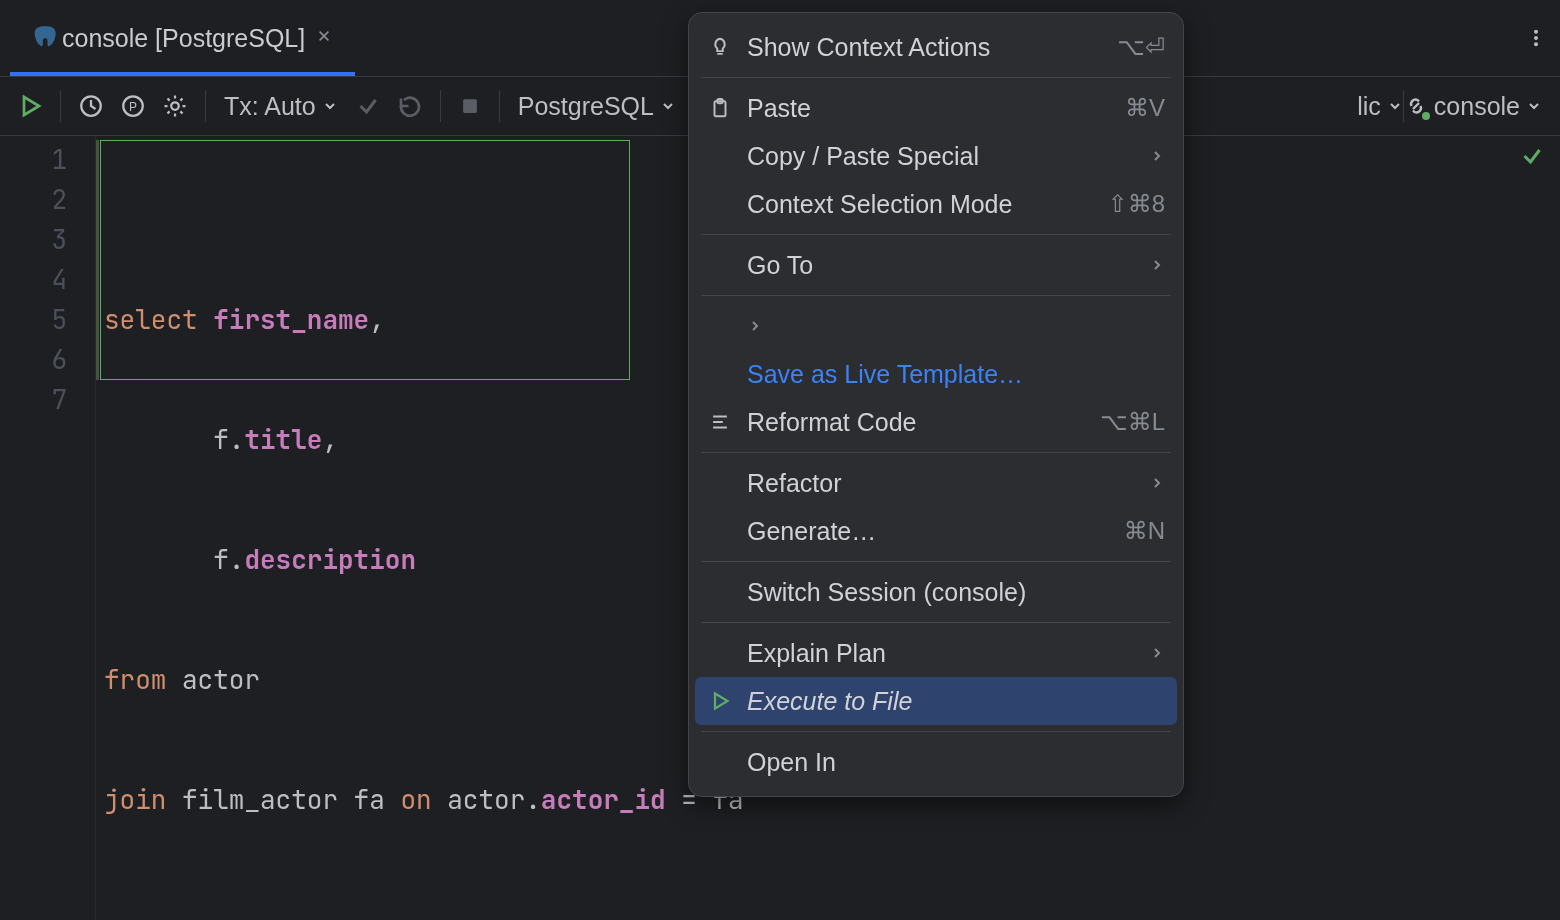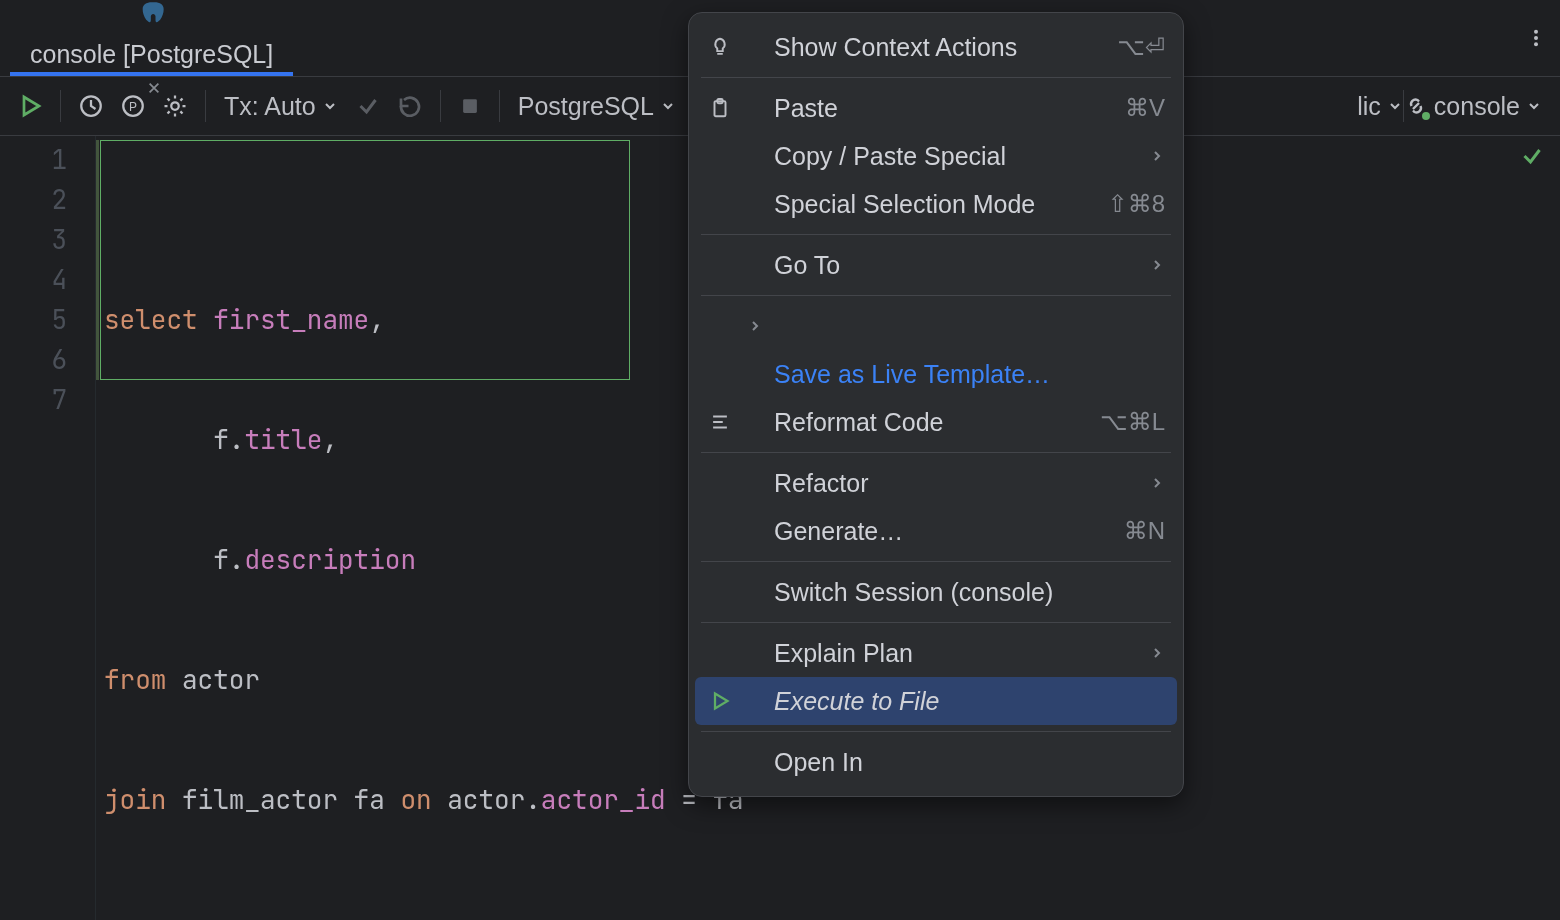--- a/index.html
+++ b/index.html
@@ -24,13 +24,12 @@
   .tab {
     display: flex;
     align-items: center;
-    gap: 12px;
+    gap: 4px;
     padding: 0 20px;
     height: 76px;
     position: relative;
     font-size: 25px;
     color: #c9cbd1;
-    flex-direction: column;
   }
   .tab.active::after {
     content: "";

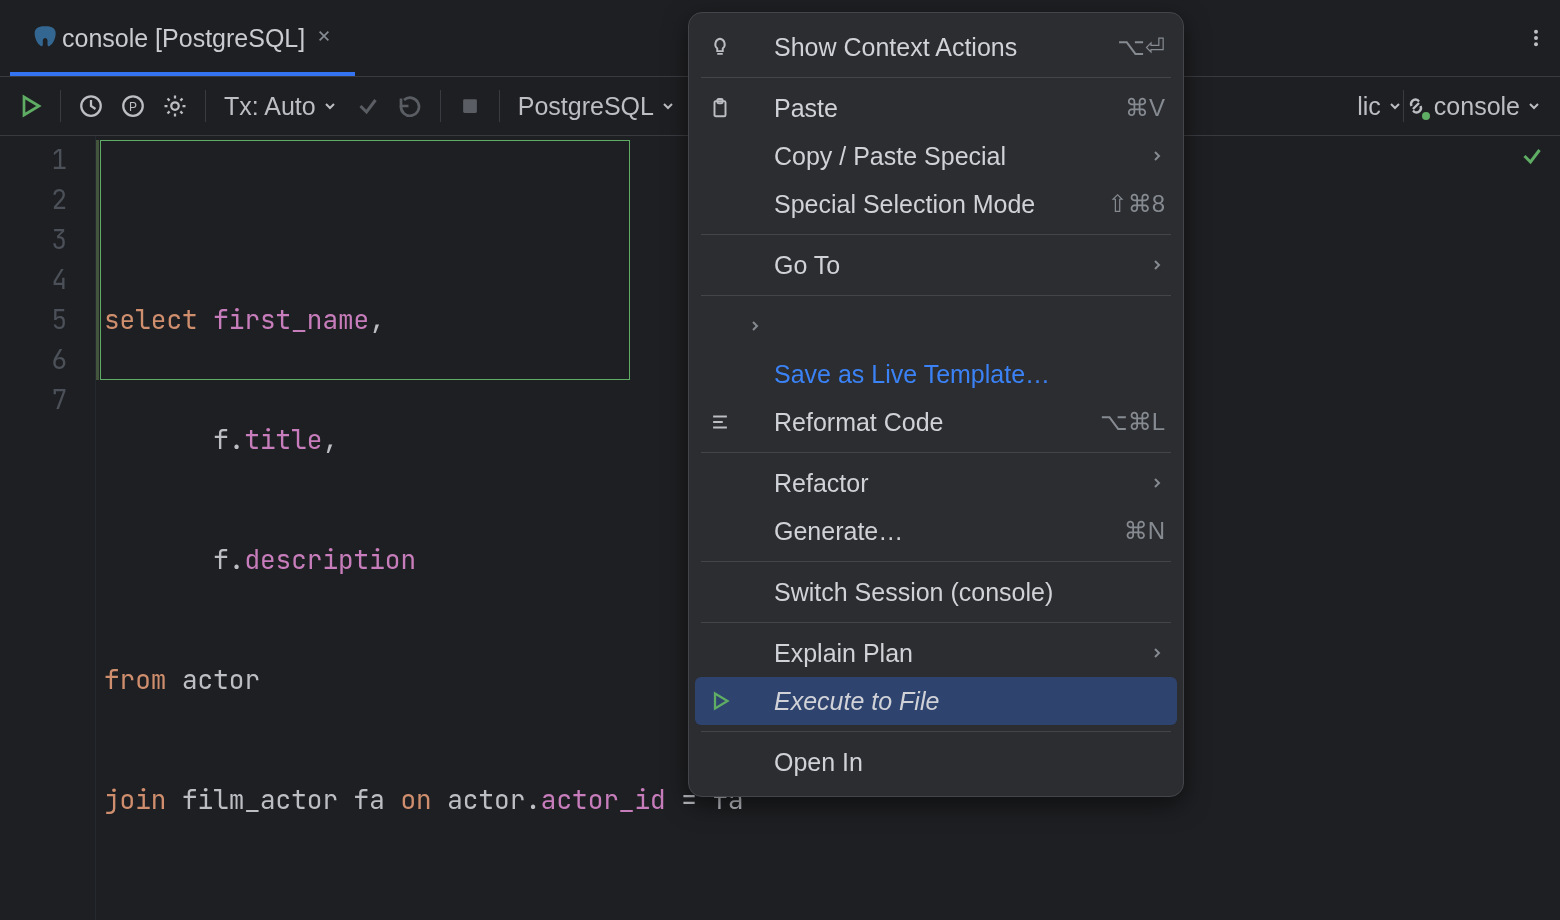--- a/index.html
+++ b/index.html
@@ -165,7 +165,7 @@
     display: flex;
     justify-content: center;
   }
-  .menu-item .menu-label { flex: 1; margin-left: 27px; }
+  .menu-item .menu-label { flex: 1; }
   .menu-item .menu-shortcut { color: #868a91; font-size: 24px;}
   .menu-item .menu-chevron { color: #868a91; }
   .menu-item.disabled { color: #3b82f6; }

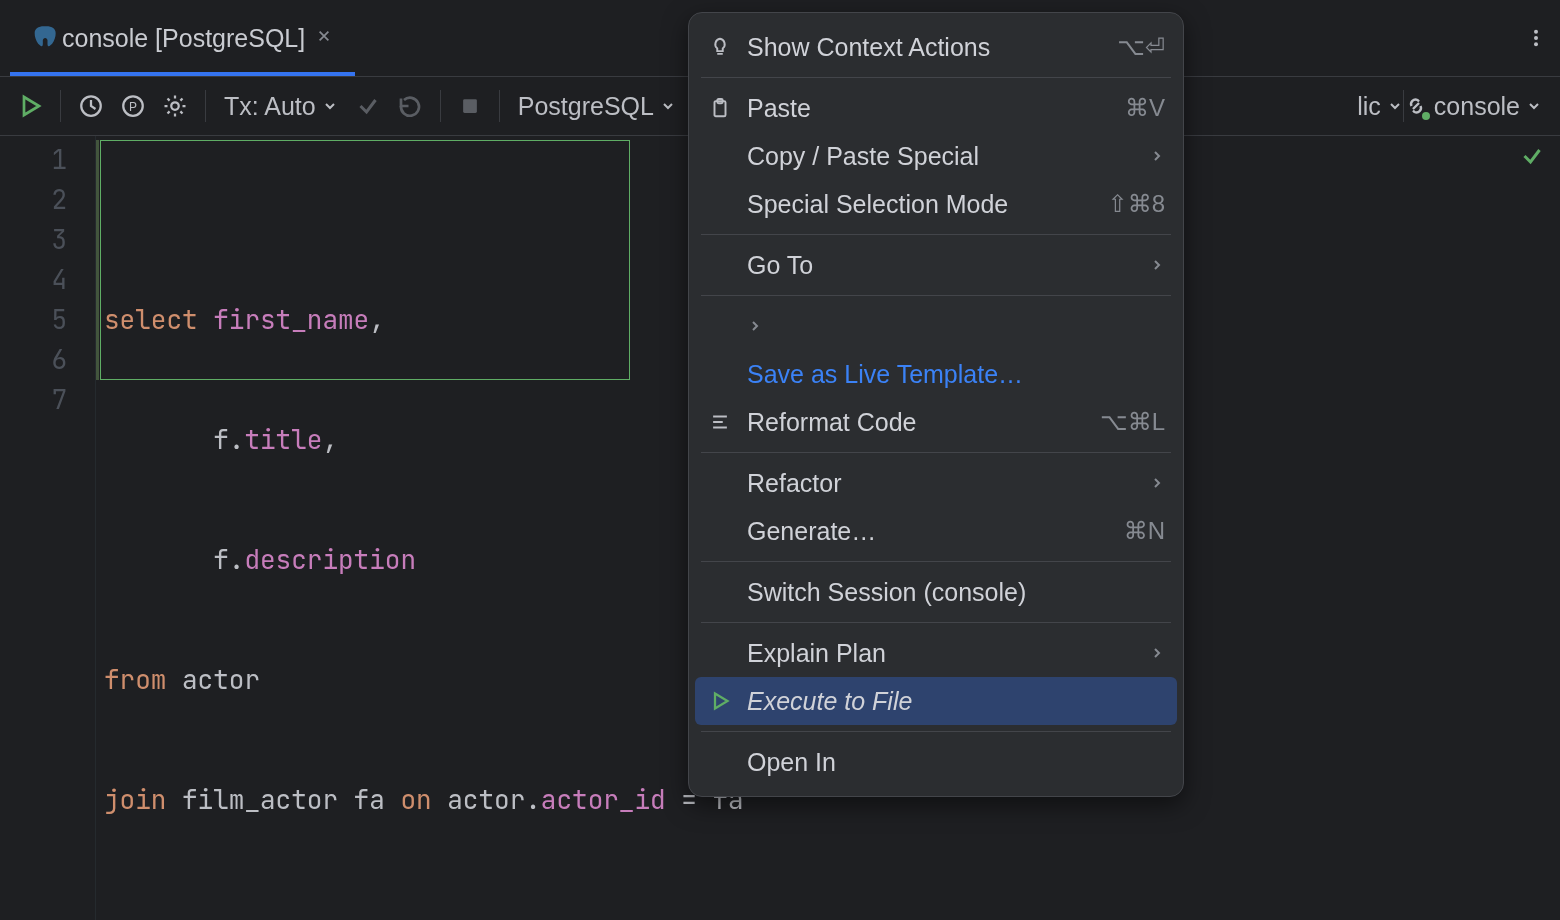--- a/index.html
+++ b/index.html
@@ -349,7 +349,7 @@
   </div>
   <div class="menu-item">
     <span class="menu-icon"></span>
-    <span class="menu-label">Special Selection Mode</span>
+    <span class="menu-label">Context Selection Mode</span>
     <span class="menu-shortcut">⇧⌘8</span>
   </div>
   <div class="menu-sep"></div>

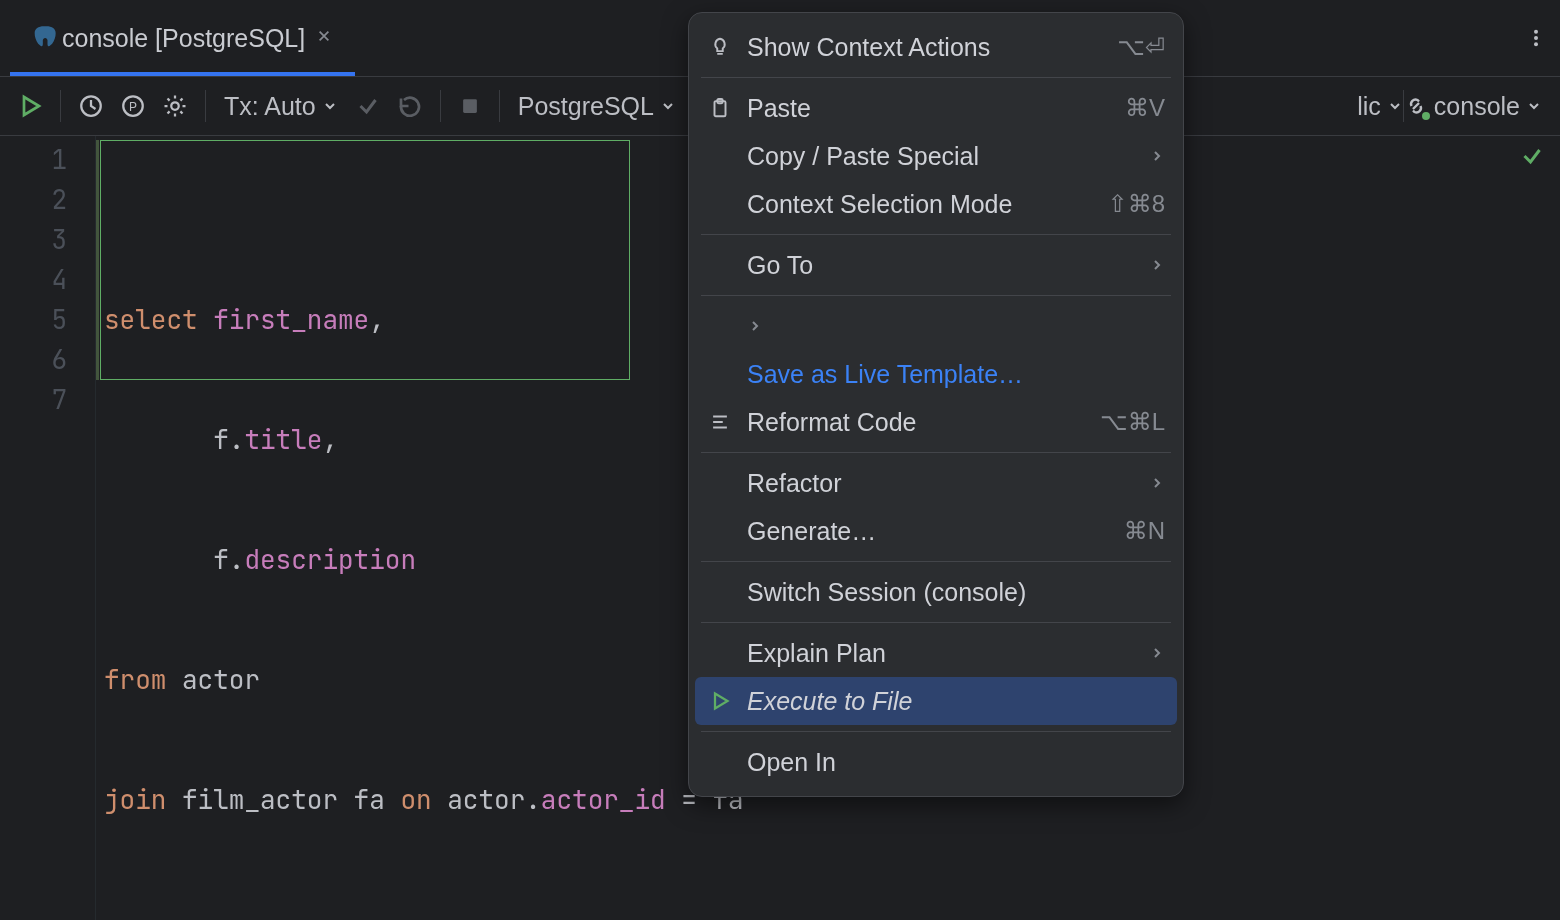--- a/index.html
+++ b/index.html
@@ -128,7 +128,7 @@
     pointer-events: none;
   }
   .kw { color: #cf8e6d; }
-  .ident { color: #c77dbb; }
+  .ident { color: #c77dbb; font-weight: bold; }
   .punct { color: #bcbec4; }
   .txt { color: #bcbec4; }
   

